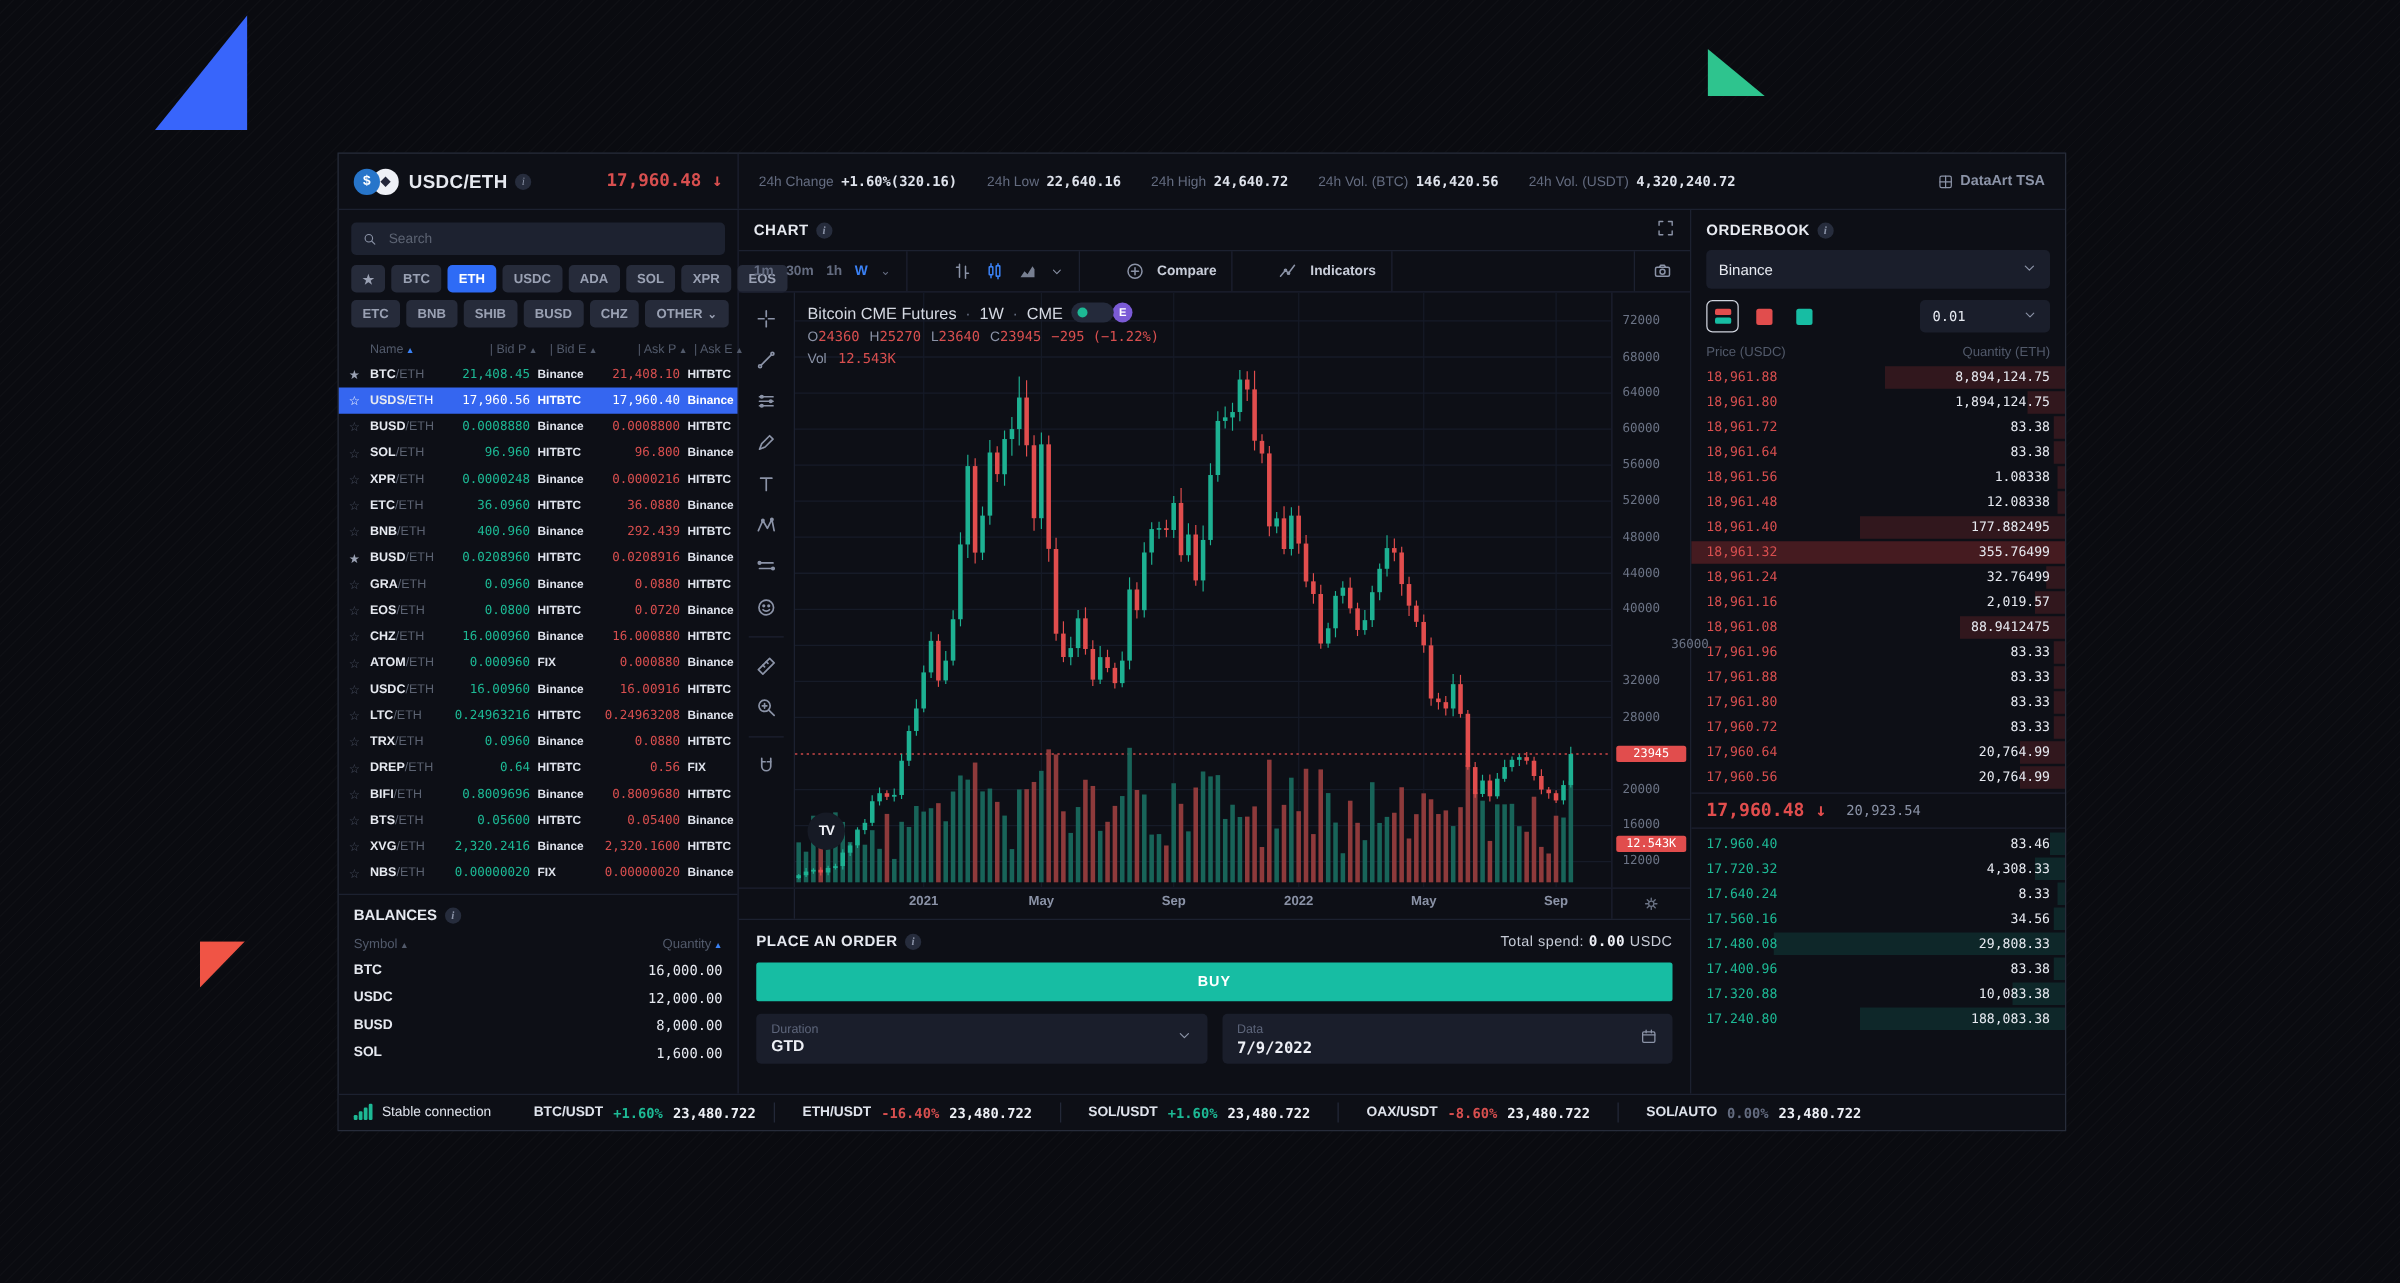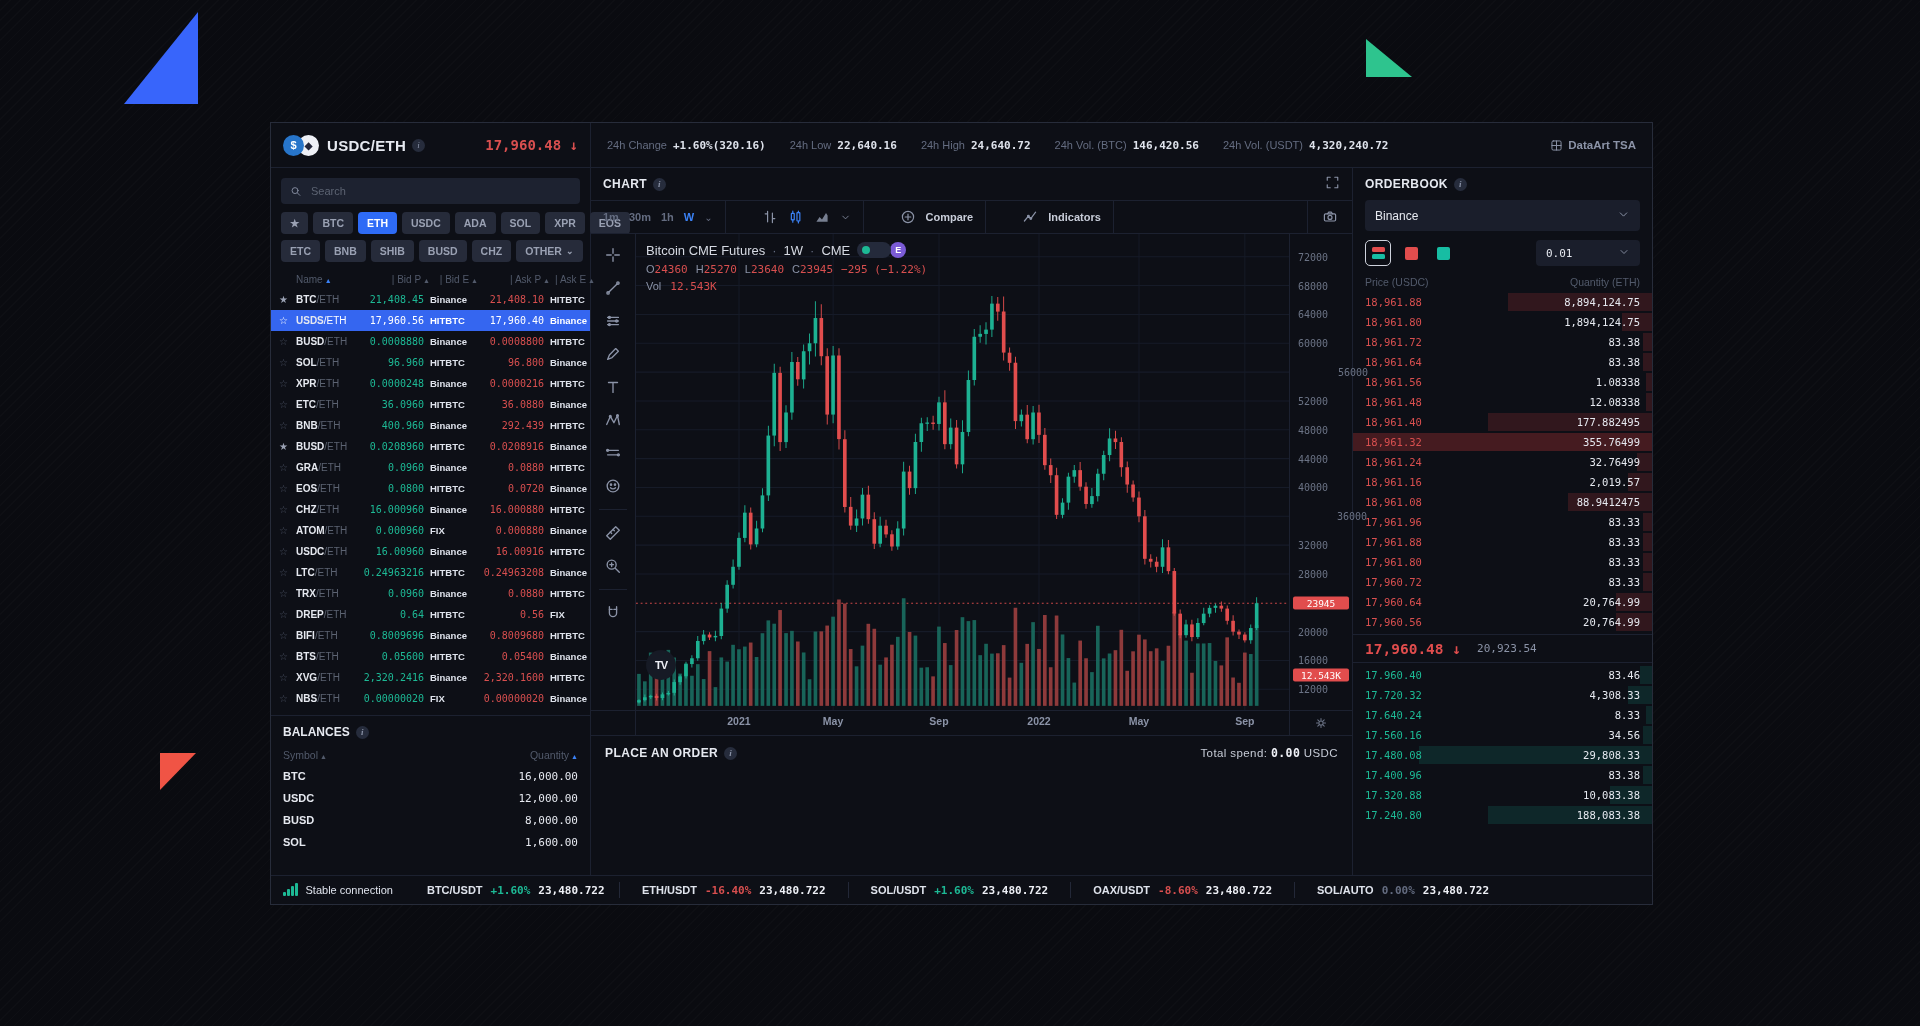--- a/index.html
+++ b/index.html
@@ -926,7 +926,7 @@
             <div class="ax-tick" style="top: 10.8406%;">68000</div>
             <div class="ax-tick" style="top: 16.8986%;">64000</div>
             <div class="ax-tick" style="top: 22.9565%;">60000</div>
-            <div class="ax-tick" style="top: 29.0145%; margin-left: 40px;">56000</div>
+            <div class="ax-tick" style="top: 29.0145%;">56000</div>
             <div class="ax-tick" style="top: 35.0725%;">52000</div>
             <div class="ax-tick" style="top: 41.1304%;">48000</div>
             <div class="ax-tick" style="top: 47.1884%;">44000</div>

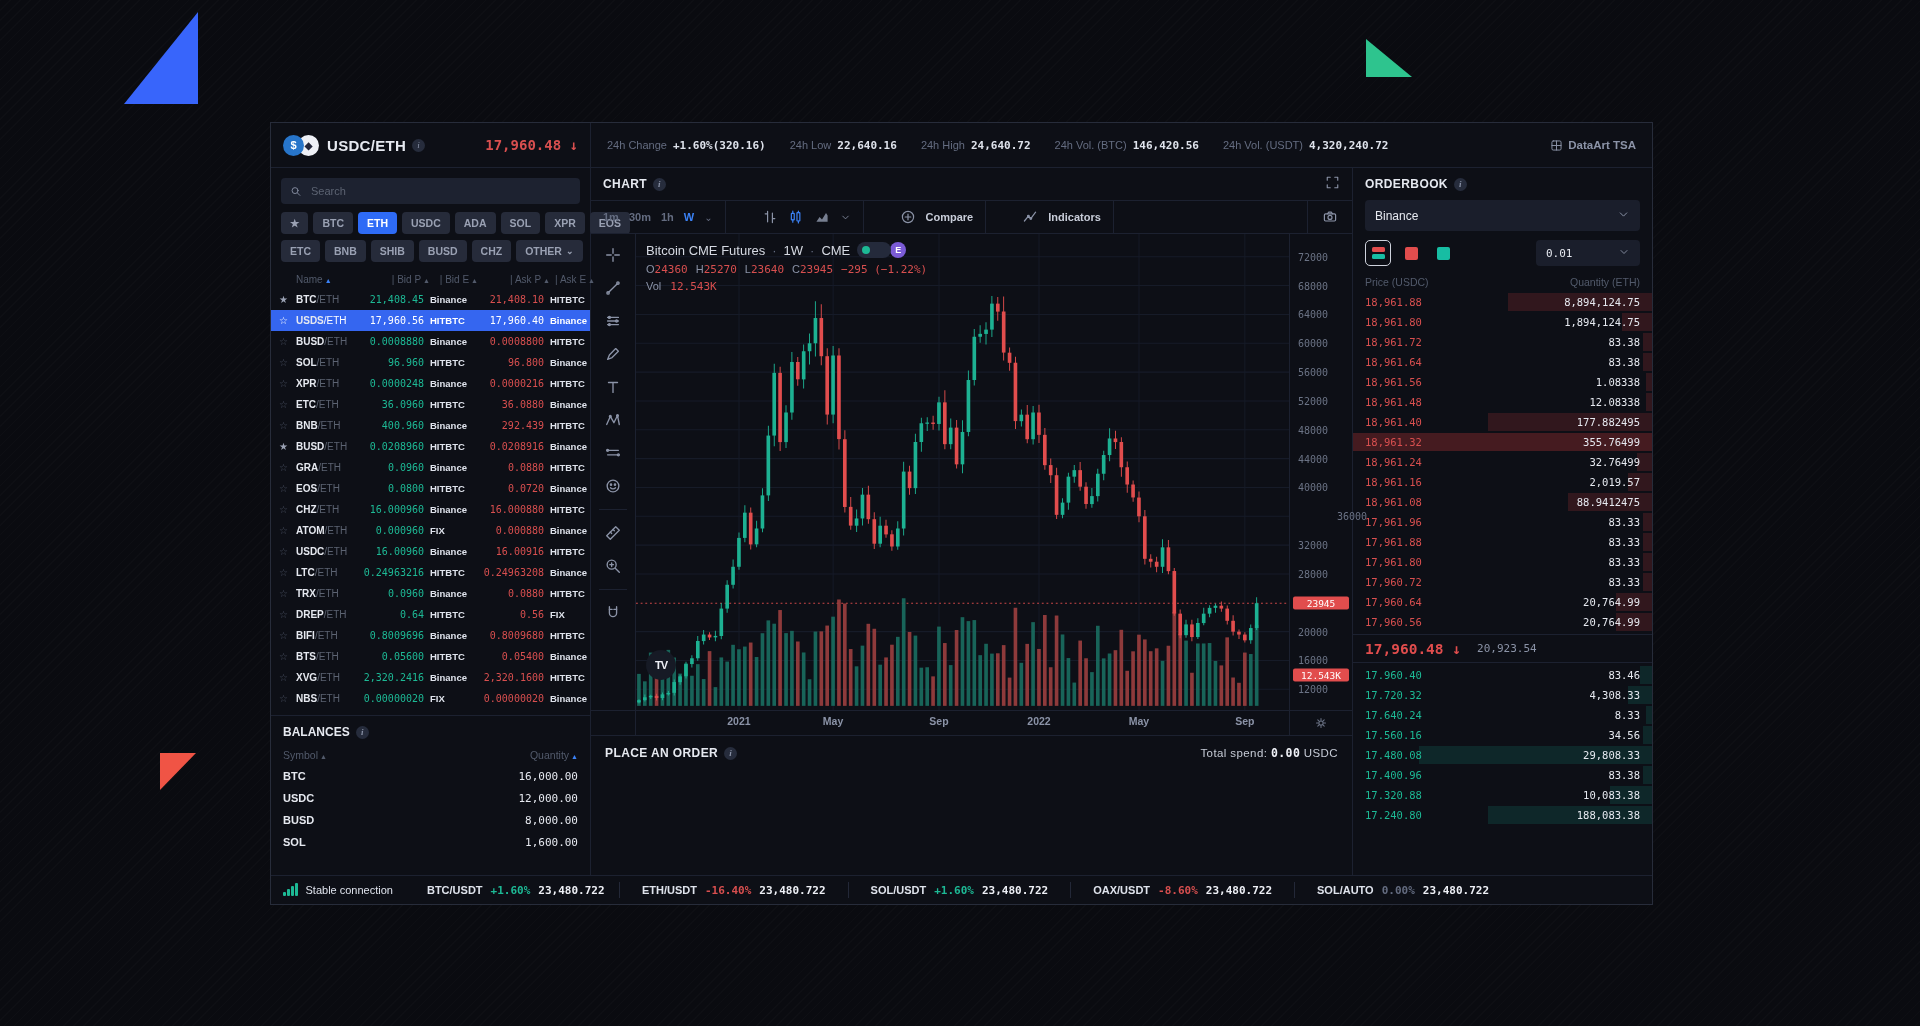--- a/index.html
+++ b/index.html
@@ -970,6 +970,7 @@
           </span>
         </div>
         <div class="bs-row">
+          <div class="btn buy">BUY</div>
         </div>
       </div>
     </div>

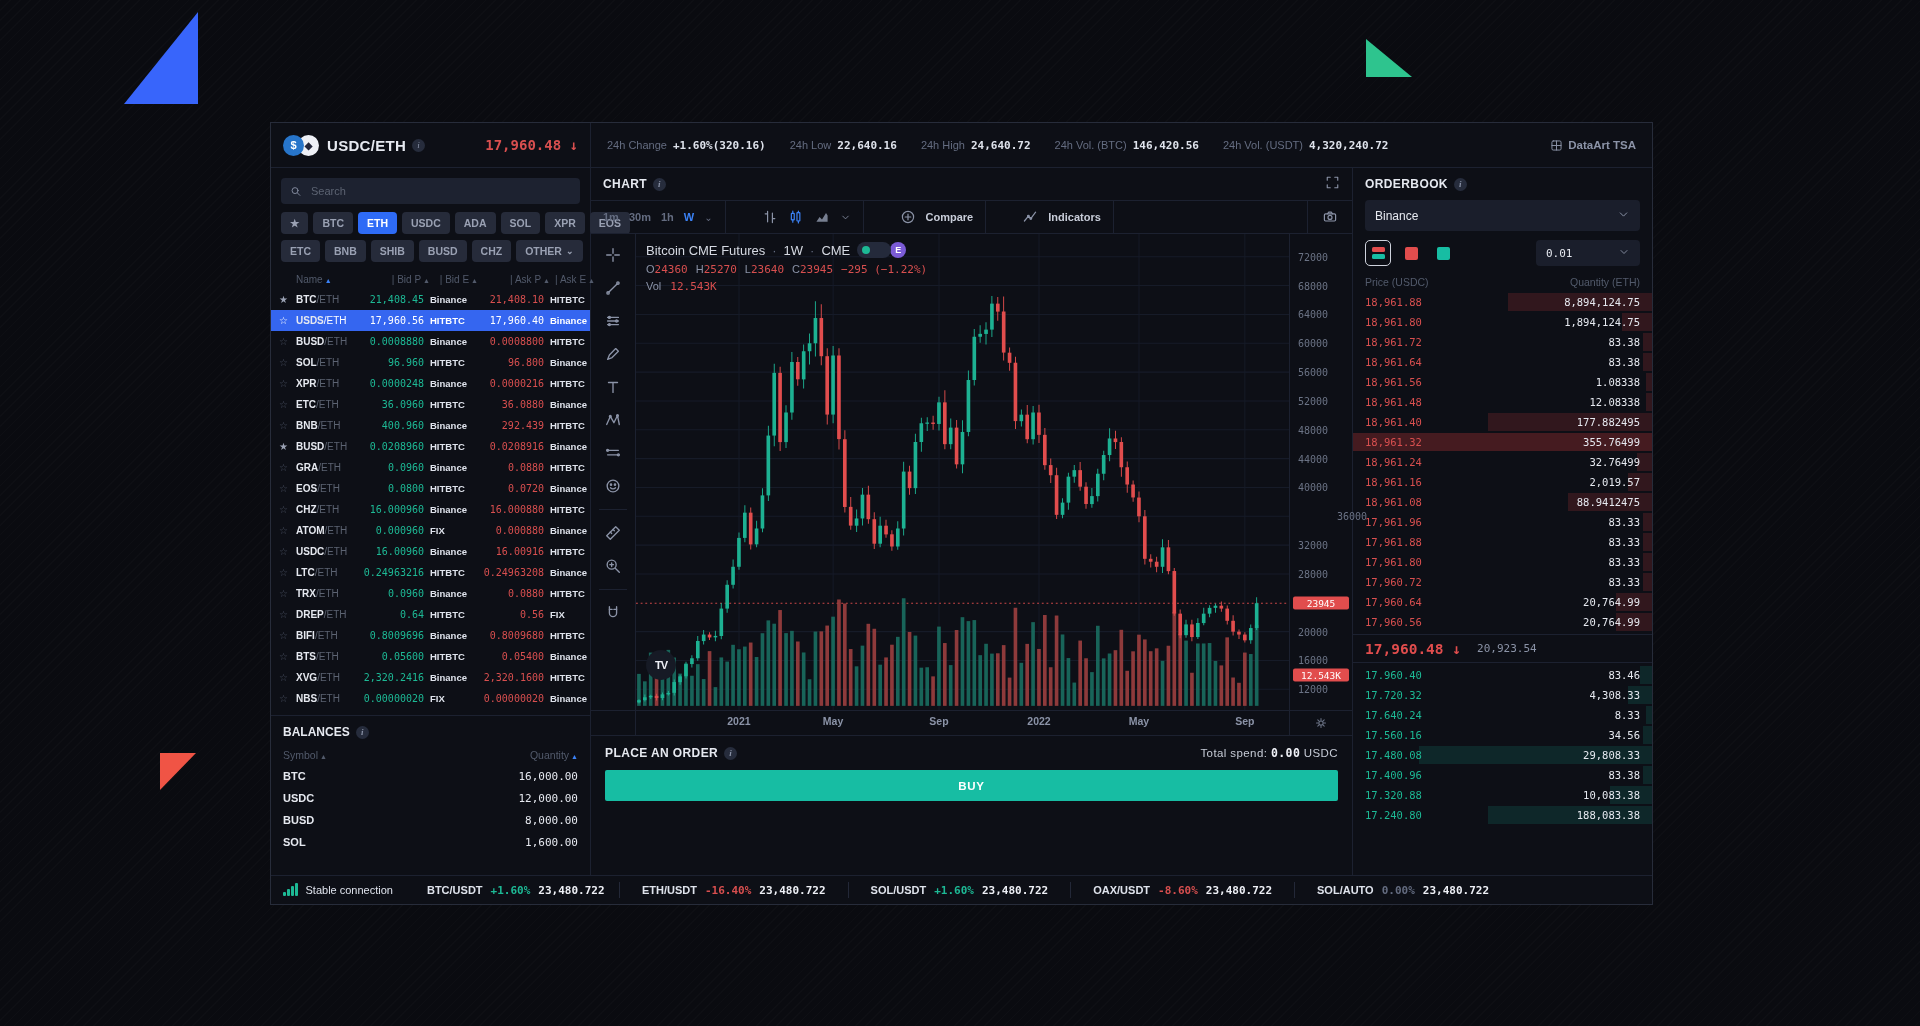--- a/index.html
+++ b/index.html
@@ -972,6 +972,27 @@
         <div class="bs-row">
           <div class="btn buy">BUY</div>
         </div>
+        <div class="fields">
+          <div class="field">
+            <span class="fcol">
+              <span class="flabel">Duration</span>
+              <span class="fval">GTD</span>
+            </span>
+            <span class="ficon"><svg class="ic" width="13" height="13" viewBox="0 0 20 20">
+                  <path d="M5 7.5l5 5 5-5"></path>
+                </svg></span>
+          </div>
+          <div class="field">
+            <span class="fcol">
+              <span class="flabel">Data</span>
+              <span class="fval mono">7/9/2022</span>
+            </span>
+            <span class="ficon"><svg class="ic" width="14" height="14" viewBox="0 0 20 20">
+                  <rect x="3" y="5" width="14" height="12" rx="1.5"></rect>
+                  <path d="M3 8.5h14M7 3v3M13 3v3"></path>
+                </svg></span>
+          </div>
+        </div>
       </div>
     </div>
 

